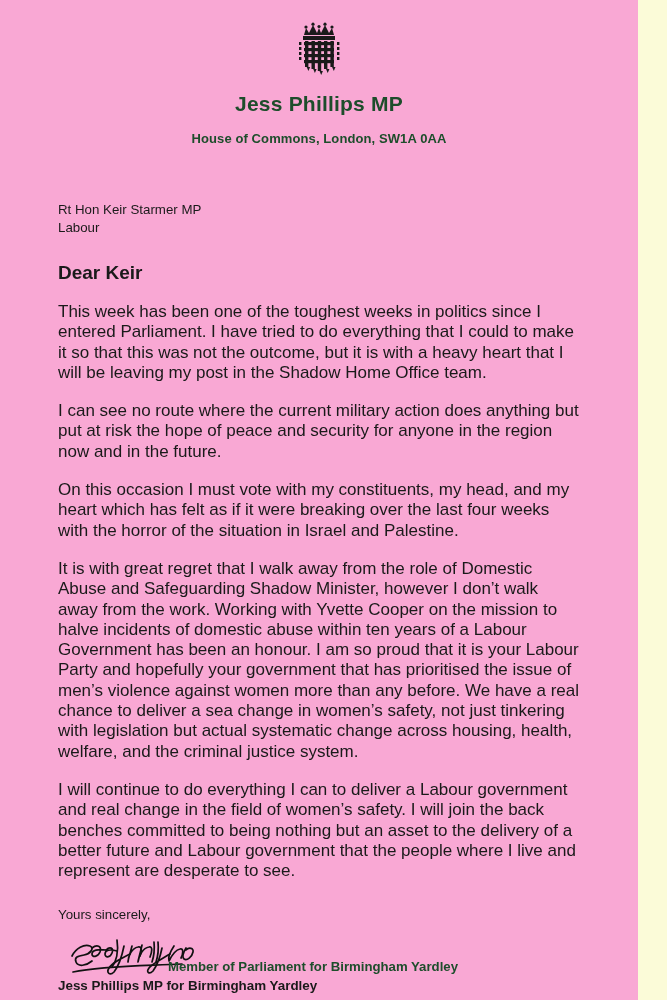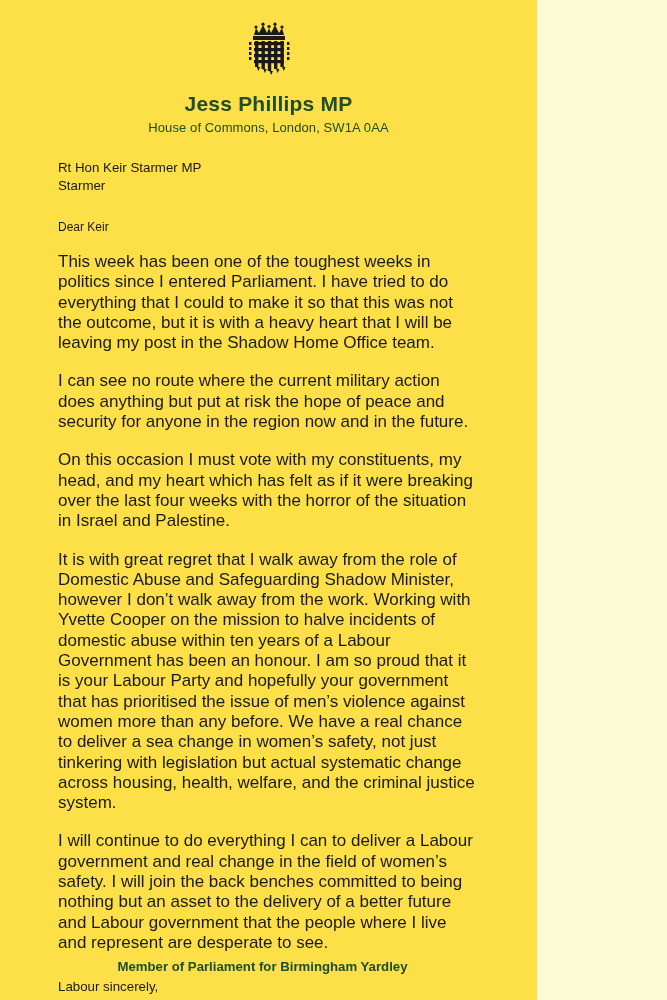--- a/index.html
+++ b/index.html
@@ -15,10 +15,10 @@
     overflow: hidden;
   }
   .page {
-    width: 537px;
+    width: 638px;
     height: 1000px;
     box-sizing: border-box;
-    background: #fde047;
+    background: #f9a8d4;
     position: relative;
     padding: 0;
   }

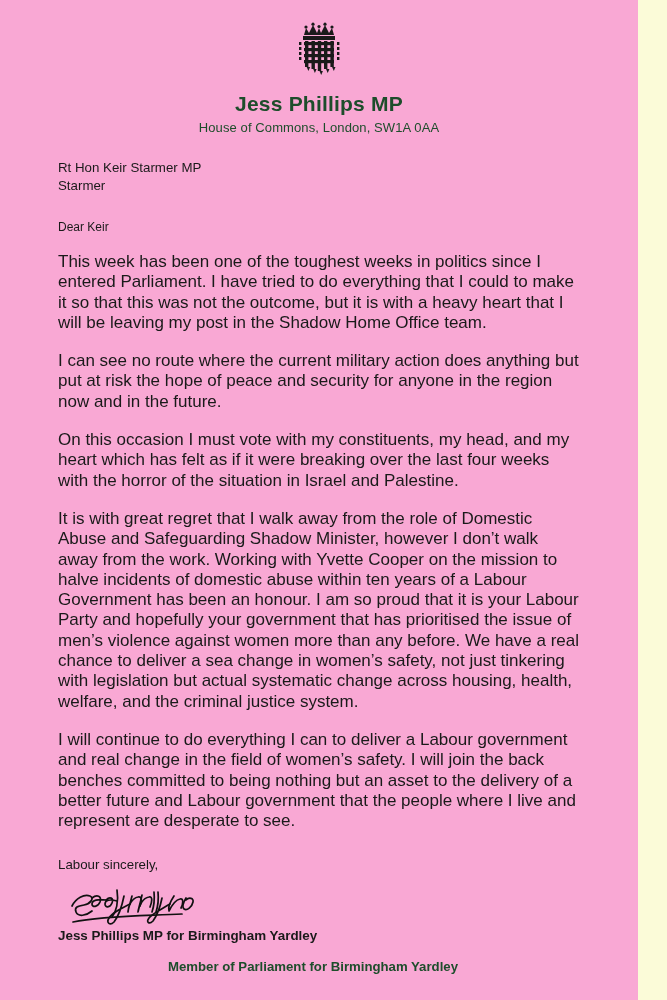--- a/index.html
+++ b/index.html
@@ -42,9 +42,9 @@
   }
   .mp-address {
     font-size: 13px;
-    font-weight: normal;
+    font-weight: bold;
     color: #1d4d2b;
-    margin-top: 4px;
+    margin-top: 15px;
     letter-spacing: 0.1px;
   }
   

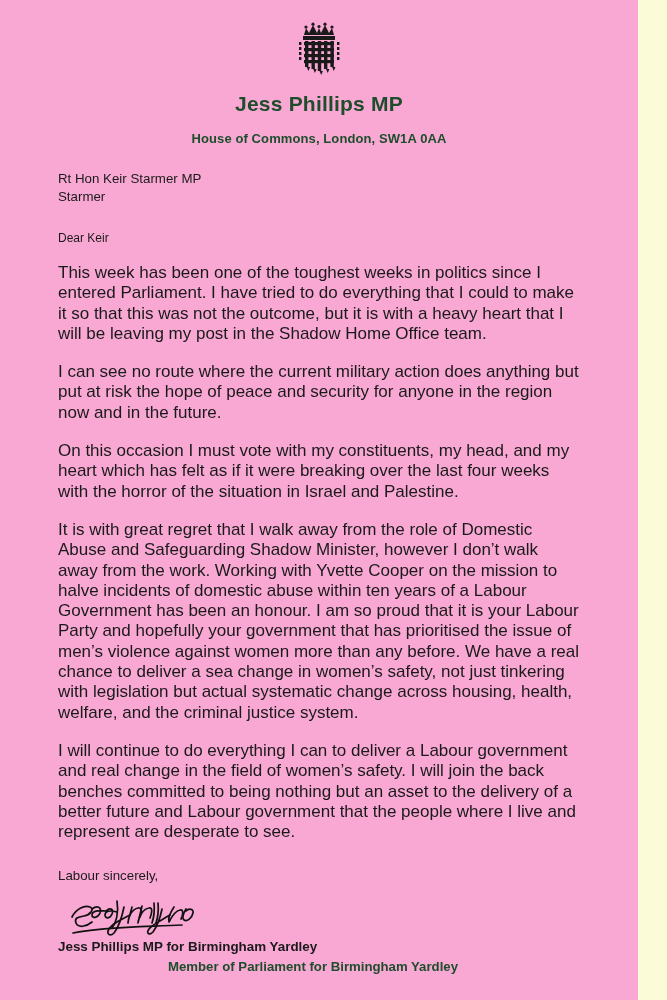--- a/index.html
+++ b/index.html
@@ -54,7 +54,7 @@
     box-sizing: border-box;
   }
   .recipient {
-    margin-top: 24px;
+    margin-top: 55px;
     font-size: 13.3px;
     line-height: 17.5px;
   }

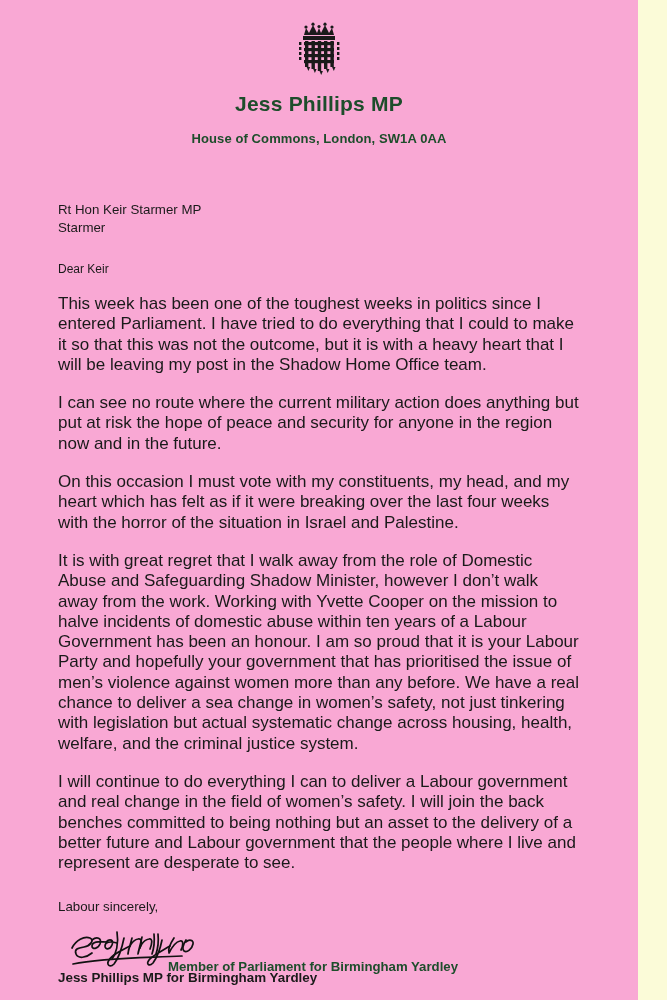--- a/index.html
+++ b/index.html
@@ -153,7 +153,7 @@
 
     <div class="recipient">
       <div>Rt Hon Keir Starmer MP</div>
-      <div>Starmer</div>
+      <div>Labour</div>
     </div>
 
     <div class="salutation">Dear Keir</div>

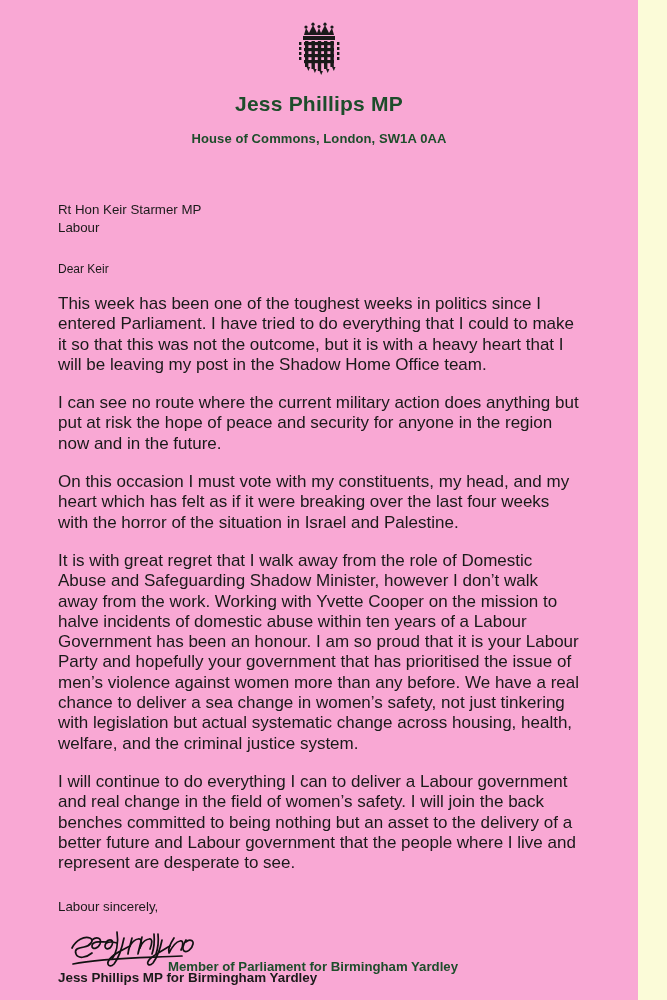--- a/index.html
+++ b/index.html
@@ -63,7 +63,8 @@
   }
   .salutation {
     margin-top: 26px;
-    font-size: 12px;
+    font-size: 19px;
+    font-weight: bold;
   }
   p.para {
     margin: 18px 0 0 0;

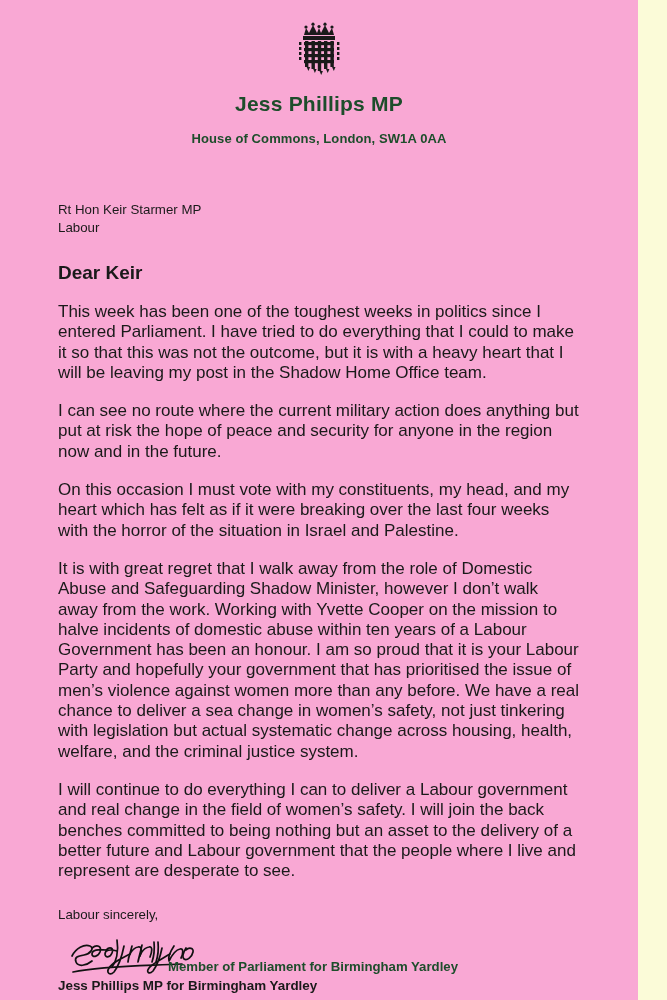--- a/index.html
+++ b/index.html
@@ -165,7 +165,7 @@
     <p class="para">It is with great regret that I walk away from the role of Domestic Abuse and Safeguarding Shadow Minister, however I don’t walk away from the work. Working with Yvette Cooper on the mission to halve incidents of domestic abuse within ten years of a Labour Government has been an honour. I am so proud that it is your Labour Party and hopefully your government that has prioritised the issue of men’s violence against women more than any before. We have a real chance to deliver a sea change in women’s safety, not just tinkering with legislation but actual systematic change across housing, health, welfare, and the criminal justice system.</p>
     <p class="para">I will continue to do everything I can to deliver a Labour government and real change in the field of women’s safety. I will join the back benches committed to being nothing but an asset to the delivery of a better future and Labour government that the people where I live and represent are desperate to see.</p>
 
-    <div class="signoff">Labour sincerely,</div>
+    <div class="signoff">Yours sincerely,</div>
 
     <div class="signature">
       <svg width="180" height="50" viewBox="0 0 180 50" xmlns="http://www.w3.org/2000/svg">

